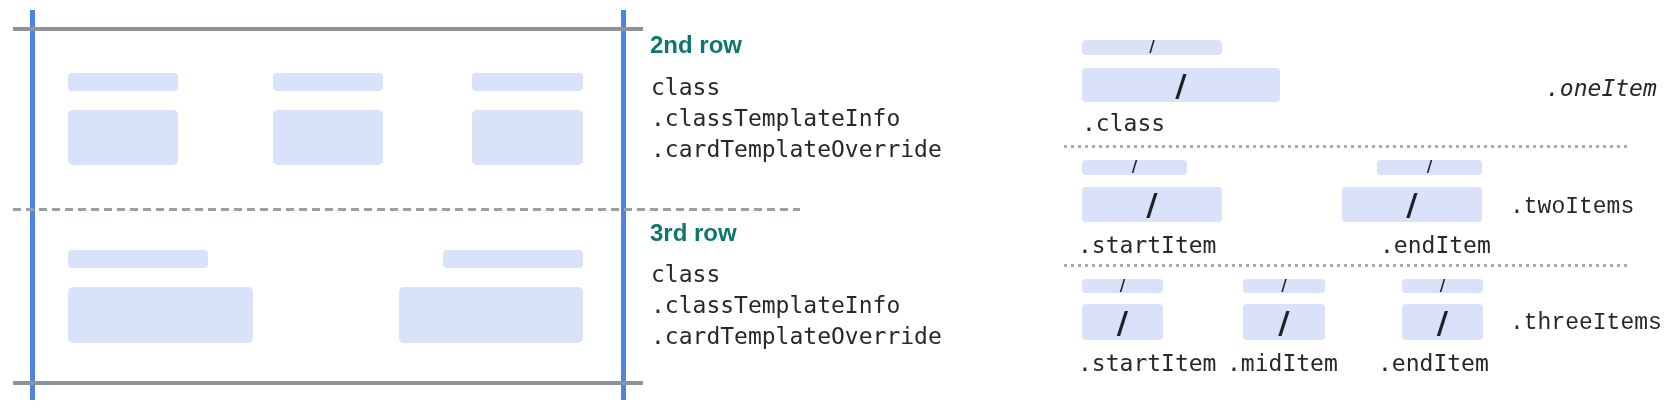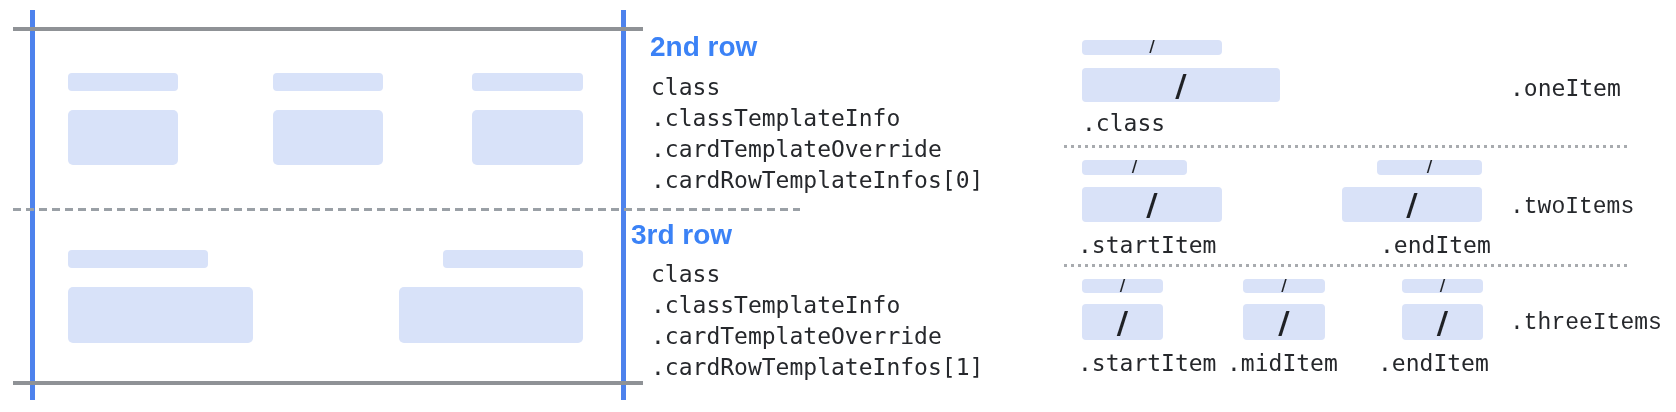--- a/index.html
+++ b/index.html
@@ -21,7 +21,7 @@
   .slash-lg{font-size:31px;}
   .slash-sm{font-size:15px;}
   
-  .heading{position:absolute;font-size:28px;font-weight:bold;color:#3b82f6;
+  .heading{position:absolute;font-size:24px;font-weight:bold;color:#0f766e;
            line-height:1;letter-spacing:0px;white-space:nowrap;}
   .mono{font-family:"DejaVu Sans Mono","Liberation Mono",monospace;color:#26282c;
         font-size:23px;white-space:nowrap;}

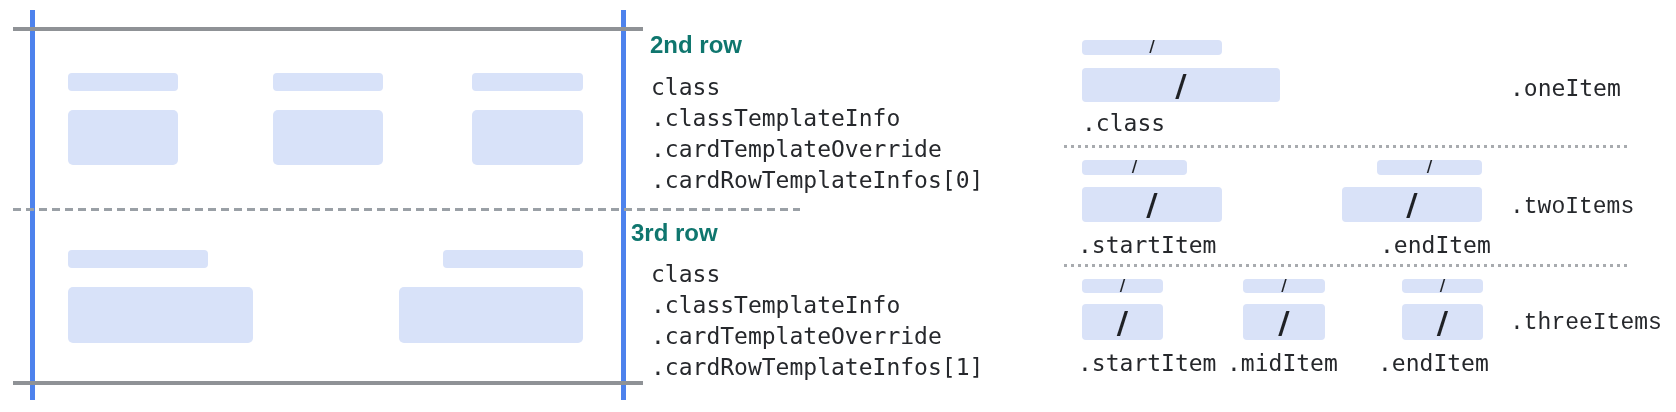--- a/index.html
+++ b/index.html
@@ -85,7 +85,7 @@
       <span class="slash slash-lg">/</span>
     </div>
     <div class="mono-label mono" style="left:1082px;top:112px;">.class</div>
-    <div class="mono-label mono" style="left:1510px;top:77px;">.oneItem</div>
+    <div class="mono-label mono" style="left:1546px;top:77px;font-style:italic;">.oneItem</div>
   </div>
 
   <div class="dot-line" style="left:1064px;top:145px;width:566px;"></div>

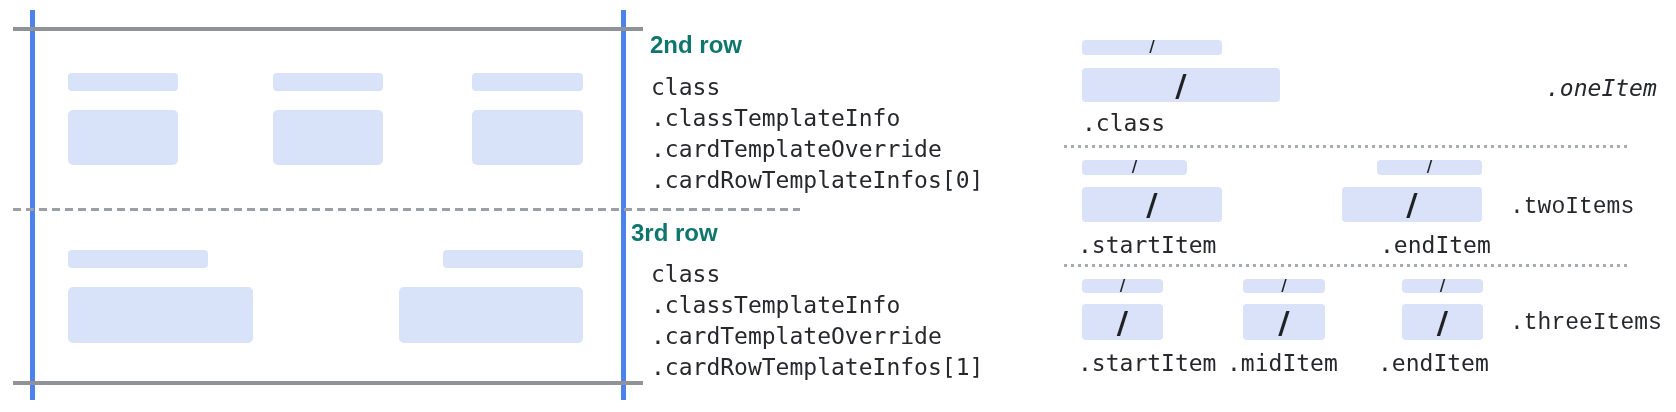--- a/index.html
+++ b/index.html
@@ -63,7 +63,6 @@
       <div>class</div>
       <div>.classTemplateInfo</div>
       <div>.cardTemplateOverride</div>
-      <div>.cardRowTemplateInfos[0]</div>
     </div>
   </div>
 

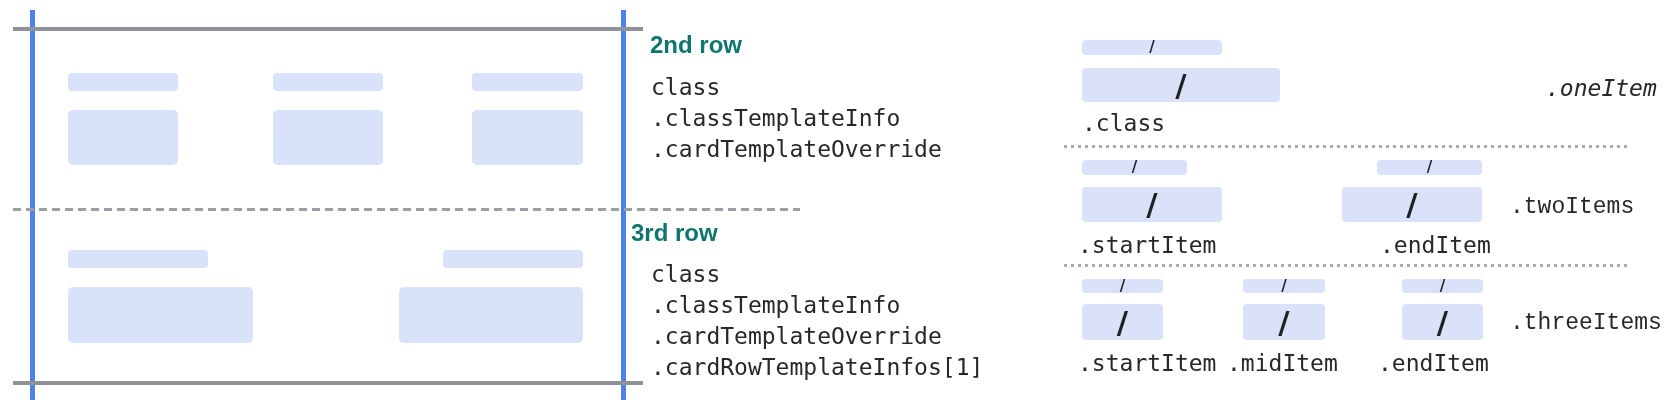--- a/index.html
+++ b/index.html
@@ -67,7 +67,7 @@
   </div>
 
   <div>
-    <div class="heading" style="left:631px;top:221px;text-align:center;">3rd row</div>
+    <div class="heading" style="left:650px;top:221px;text-align:center;">3rd row</div>
     <div class="path-block mono" style="left:651px;top:259px;">
       <div>class</div>
       <div>.classTemplateInfo</div>

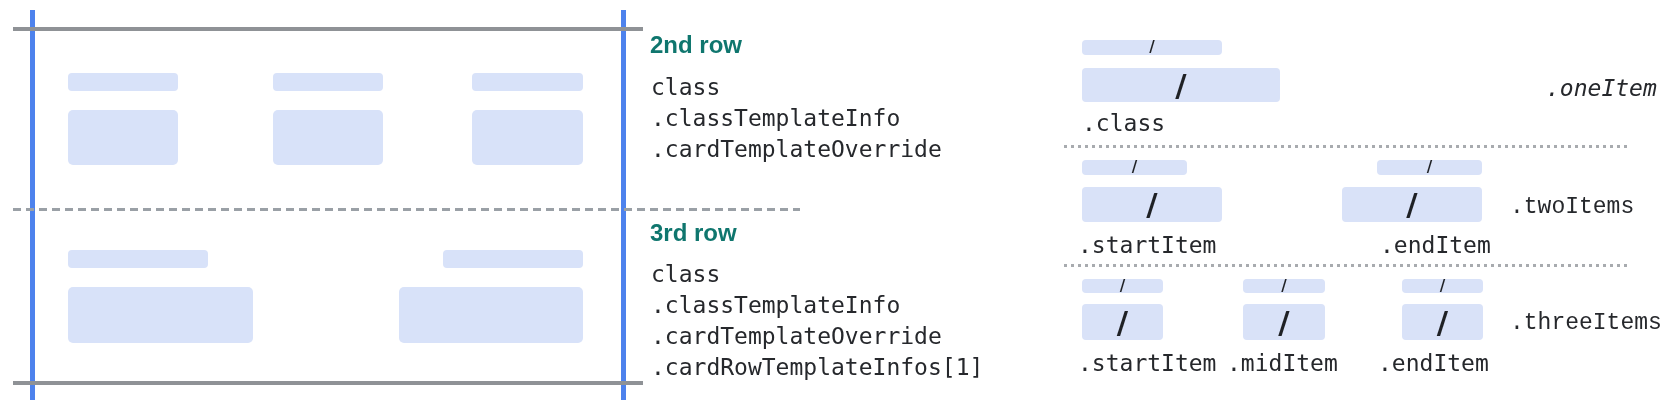--- a/index.html
+++ b/index.html
@@ -72,7 +72,6 @@
       <div>class</div>
       <div>.classTemplateInfo</div>
       <div>.cardTemplateOverride</div>
-      <div>.cardRowTemplateInfos[1]</div>
     </div>
   </div>
 

